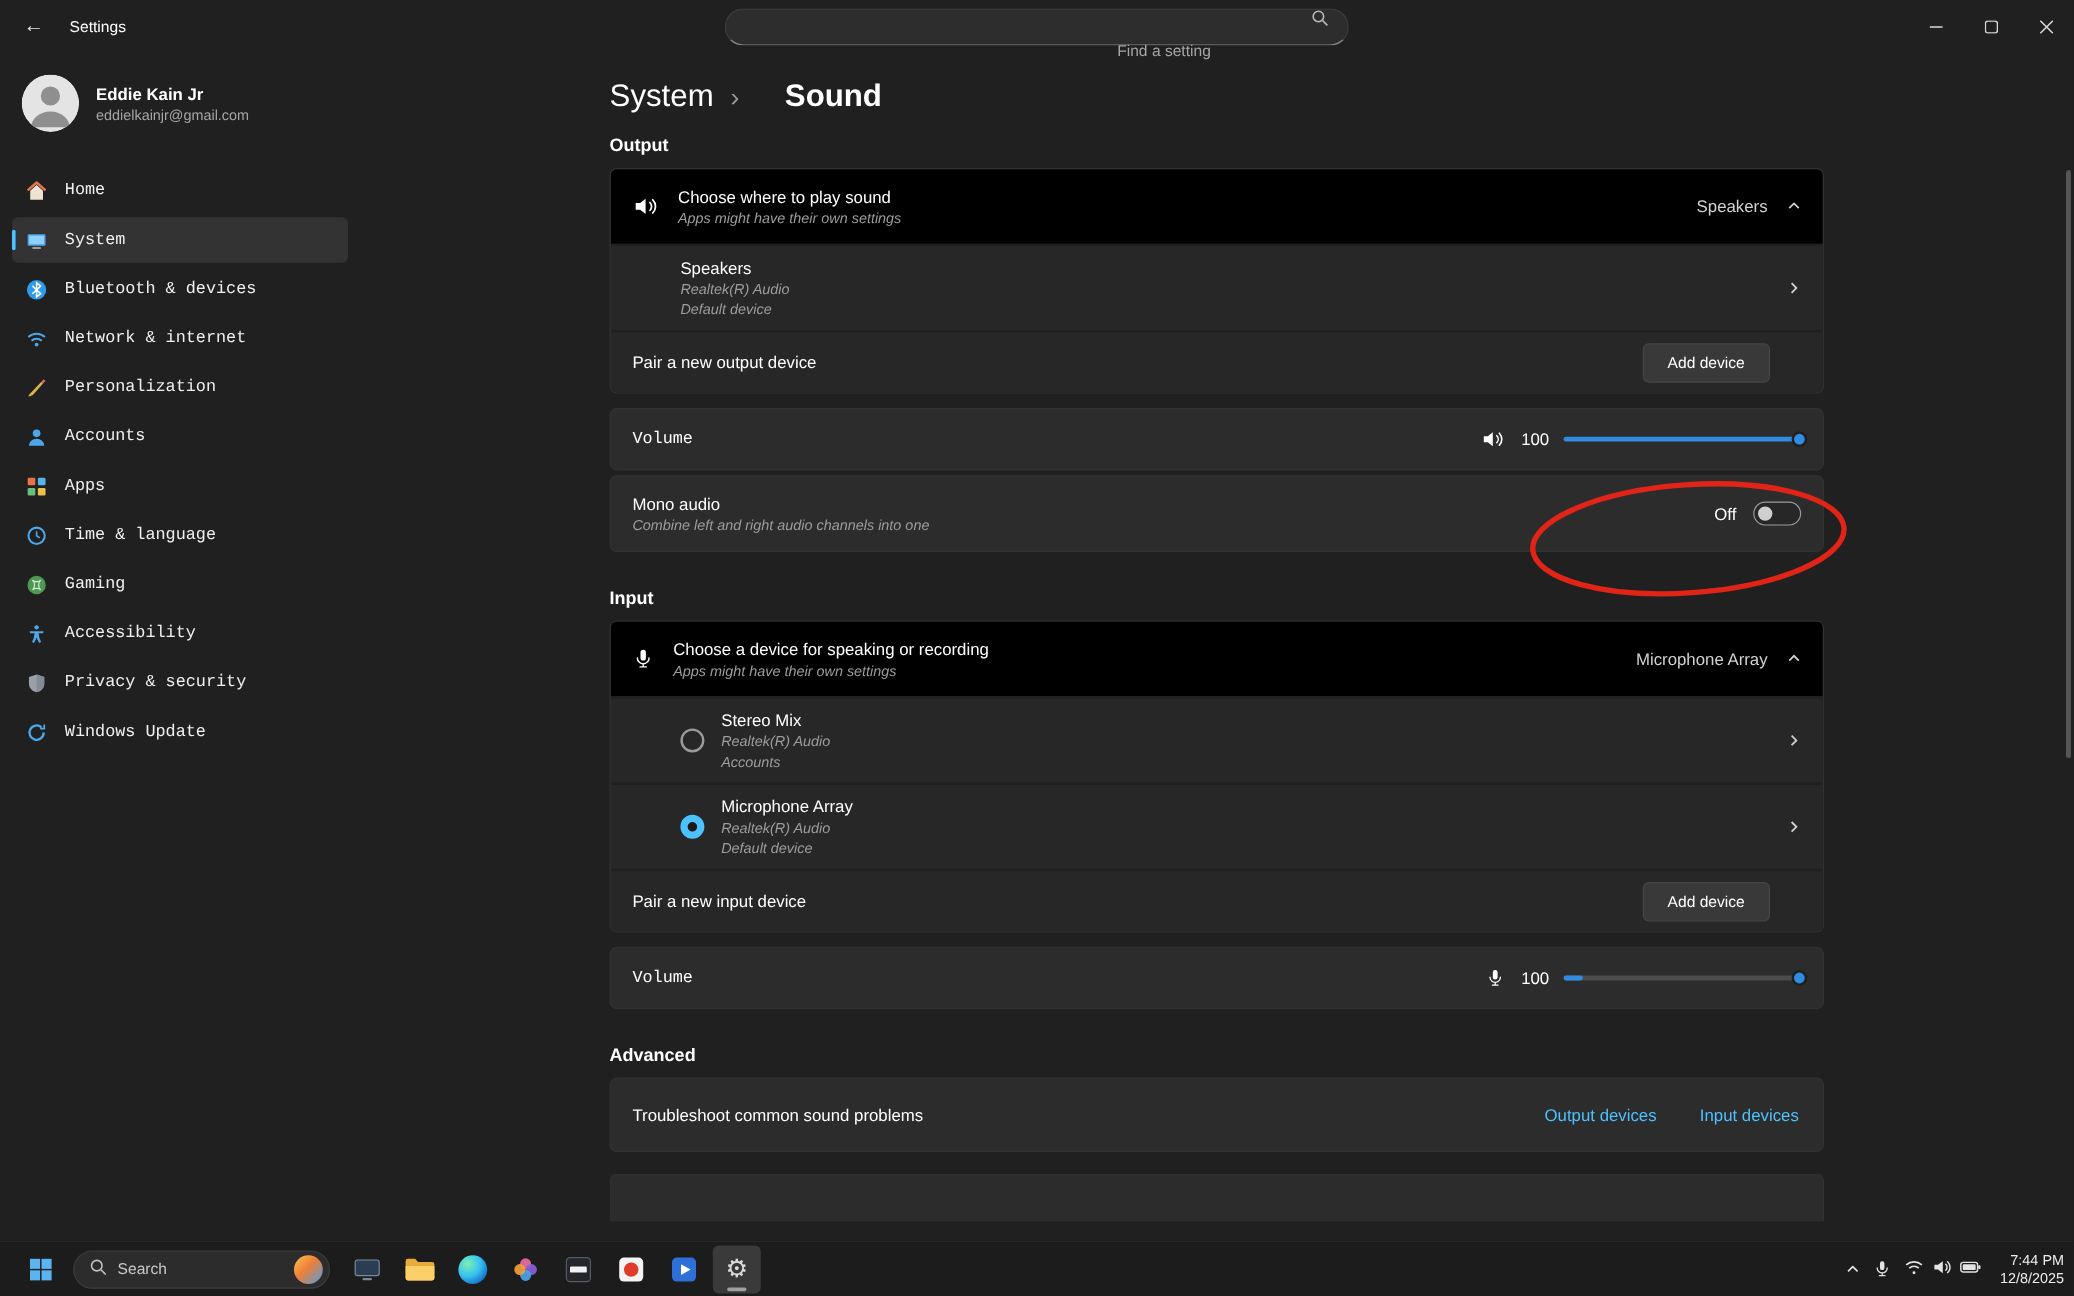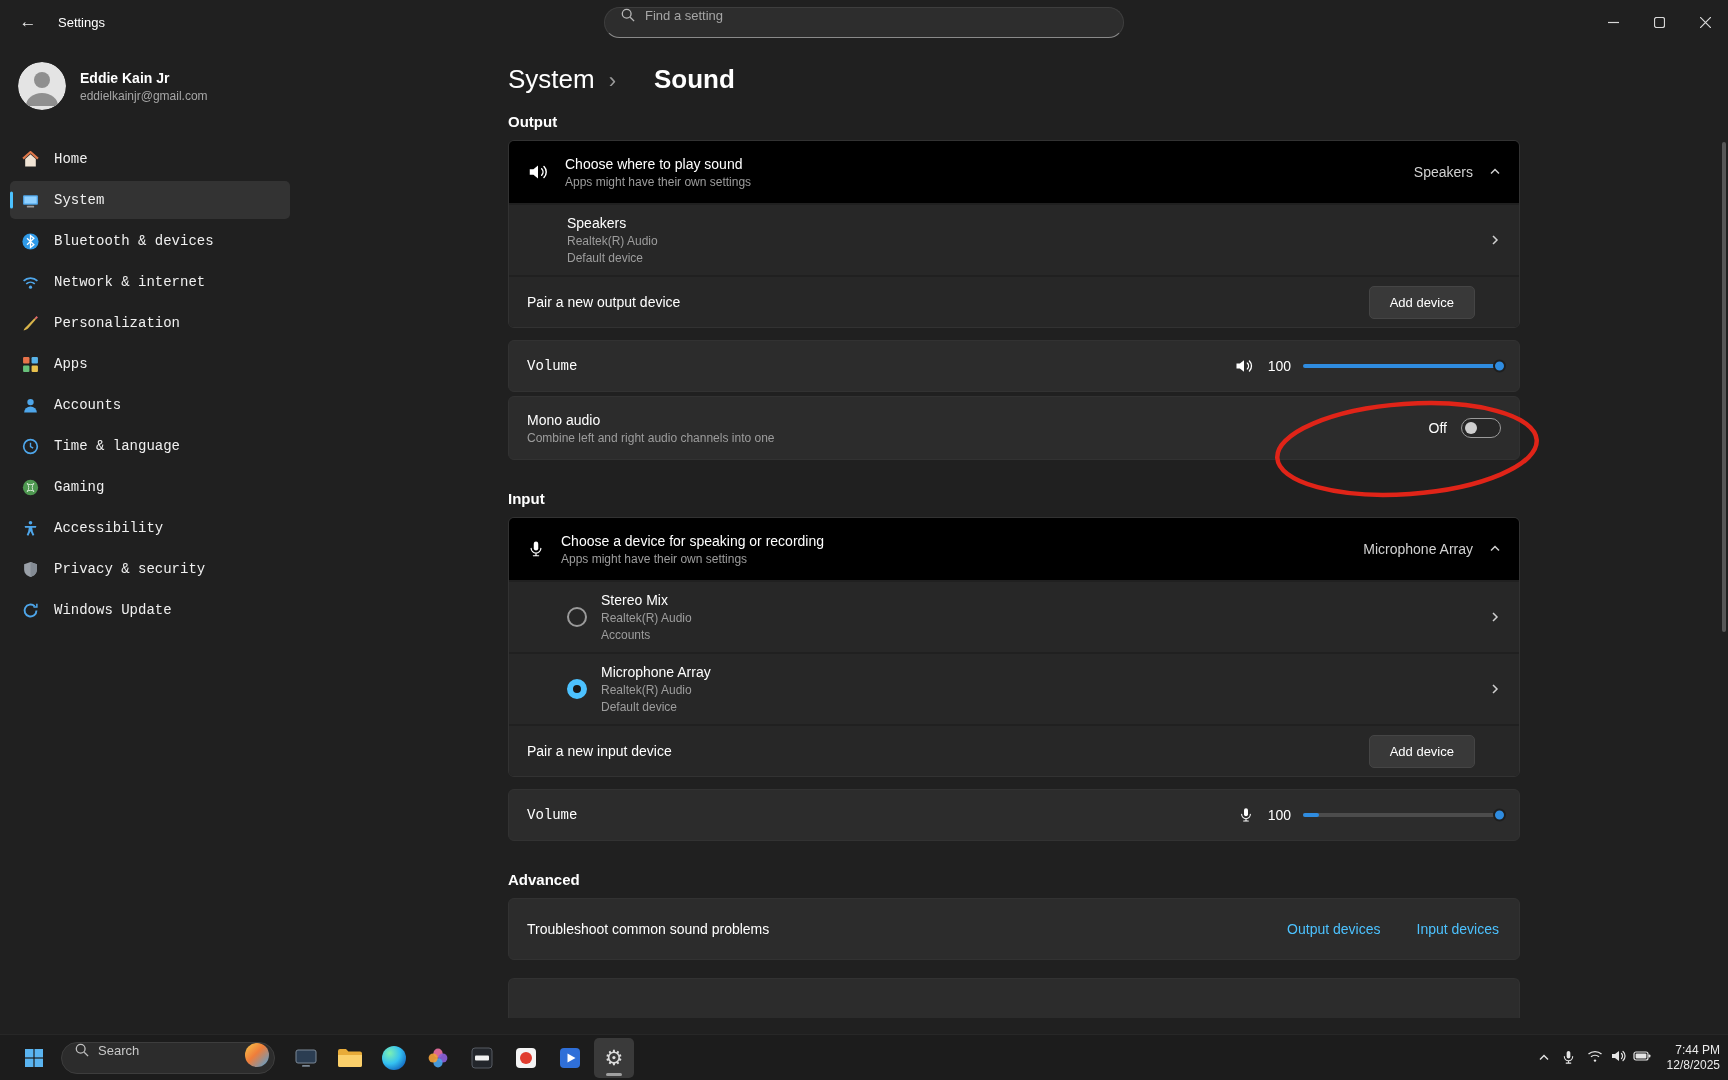--- a/index.html
+++ b/index.html
@@ -14,7 +14,7 @@
   .app-title { font-size:13px; margin-left:10px; color:#fff; }
   .search-wrap { position:absolute; left:50%; top:7px; transform:translateX(-50%); width:520px; height:31px;
                  background:#2d2d2d; border:1px solid #3e3e3e; border-bottom:1px solid #8a8a8a;
-                 border-radius:16px; display:flex; align-items:flex-start; gap:10px; padding:0 16px; }
+                 border-radius:16px; display:flex; align-items:flex-end; gap:10px; padding:0 16px;flex-direction:column; }
   .search-input { flex:1; background:transparent; border:none; outline:none; color:#e8e8e8;
                   font-size:13px; font-family:inherit; }
   .search-input::placeholder { color:#a6a6a6; }

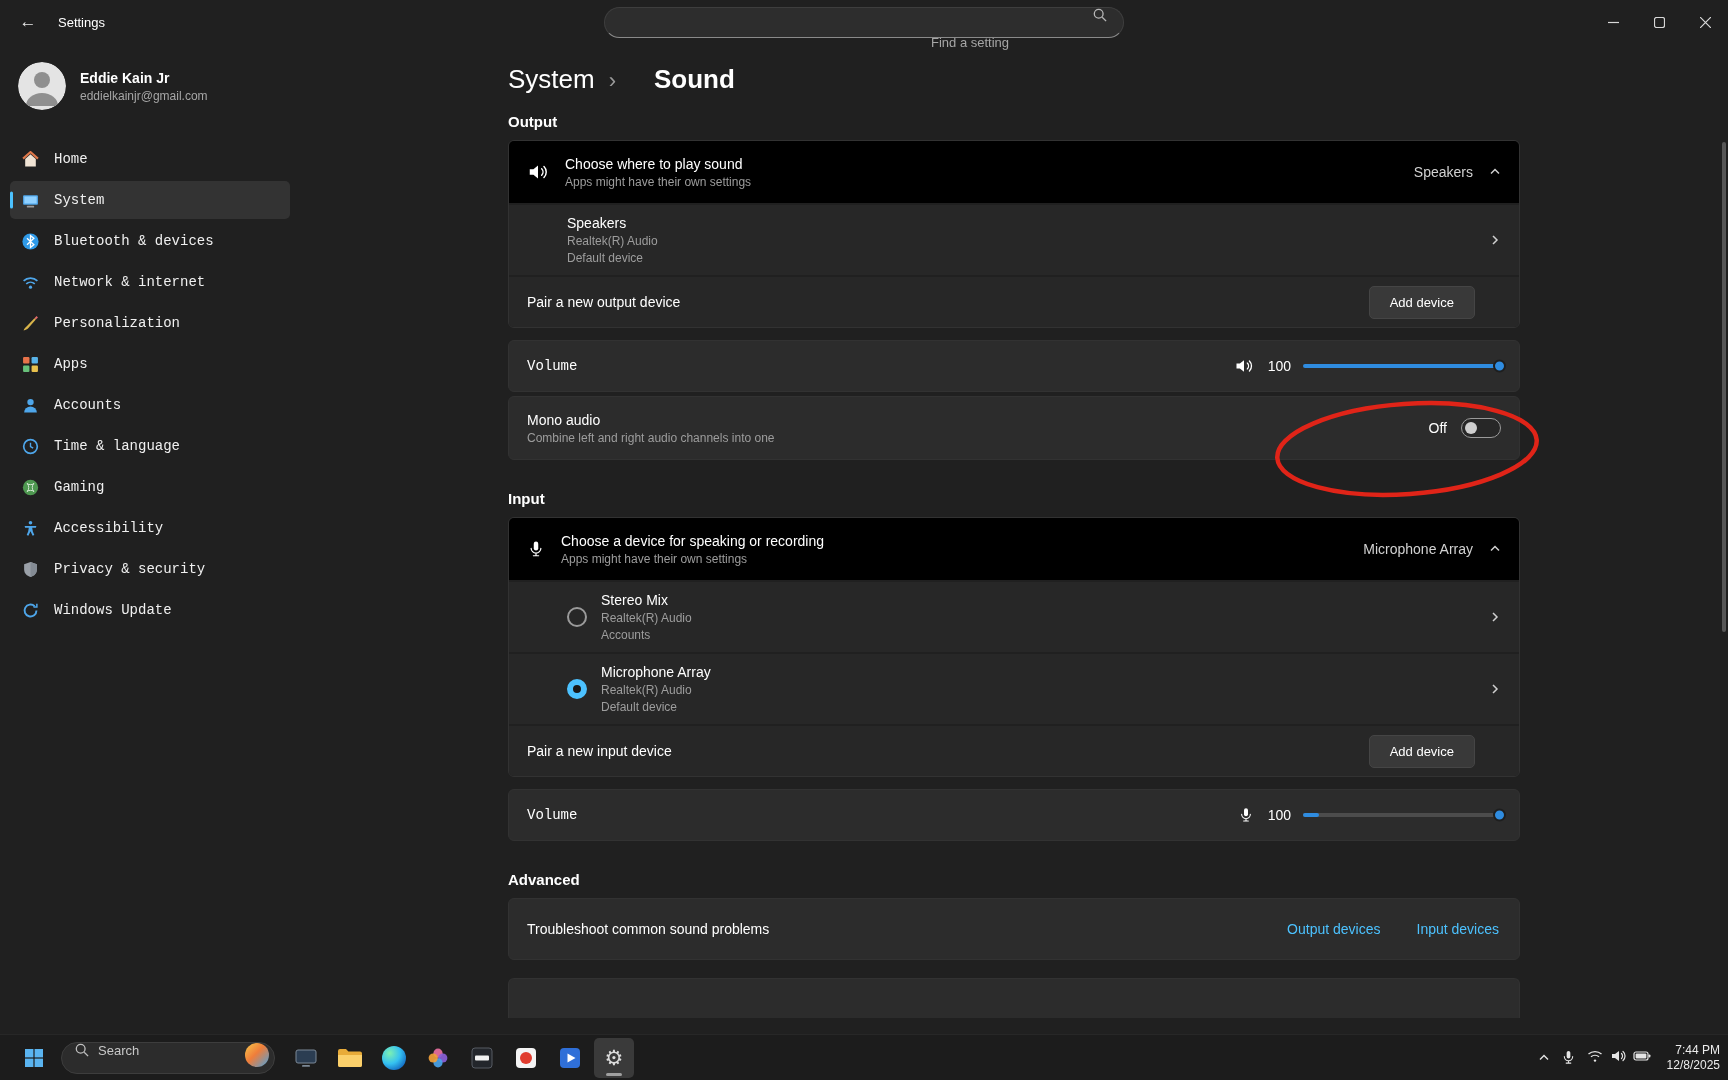--- a/index.html
+++ b/index.html
@@ -83,7 +83,7 @@
   .row-icon { display:flex; align-items:center; margin-right:16px; }
   .row-text { flex:1; display:flex; flex-direction:column; gap:3px; }
   .row-title { font-size:14px; color:#fff; }
-  .row-sub { font-size:12px; color:#9d9d9d; }
+  .row-sub { font-size:12px; color:#9d9d9d;font-style:italic; }
   .row-value { font-size:14px; color:#d2d2d2; margin-right:16px; }
   .chev { display:flex; align-items:center; }
 

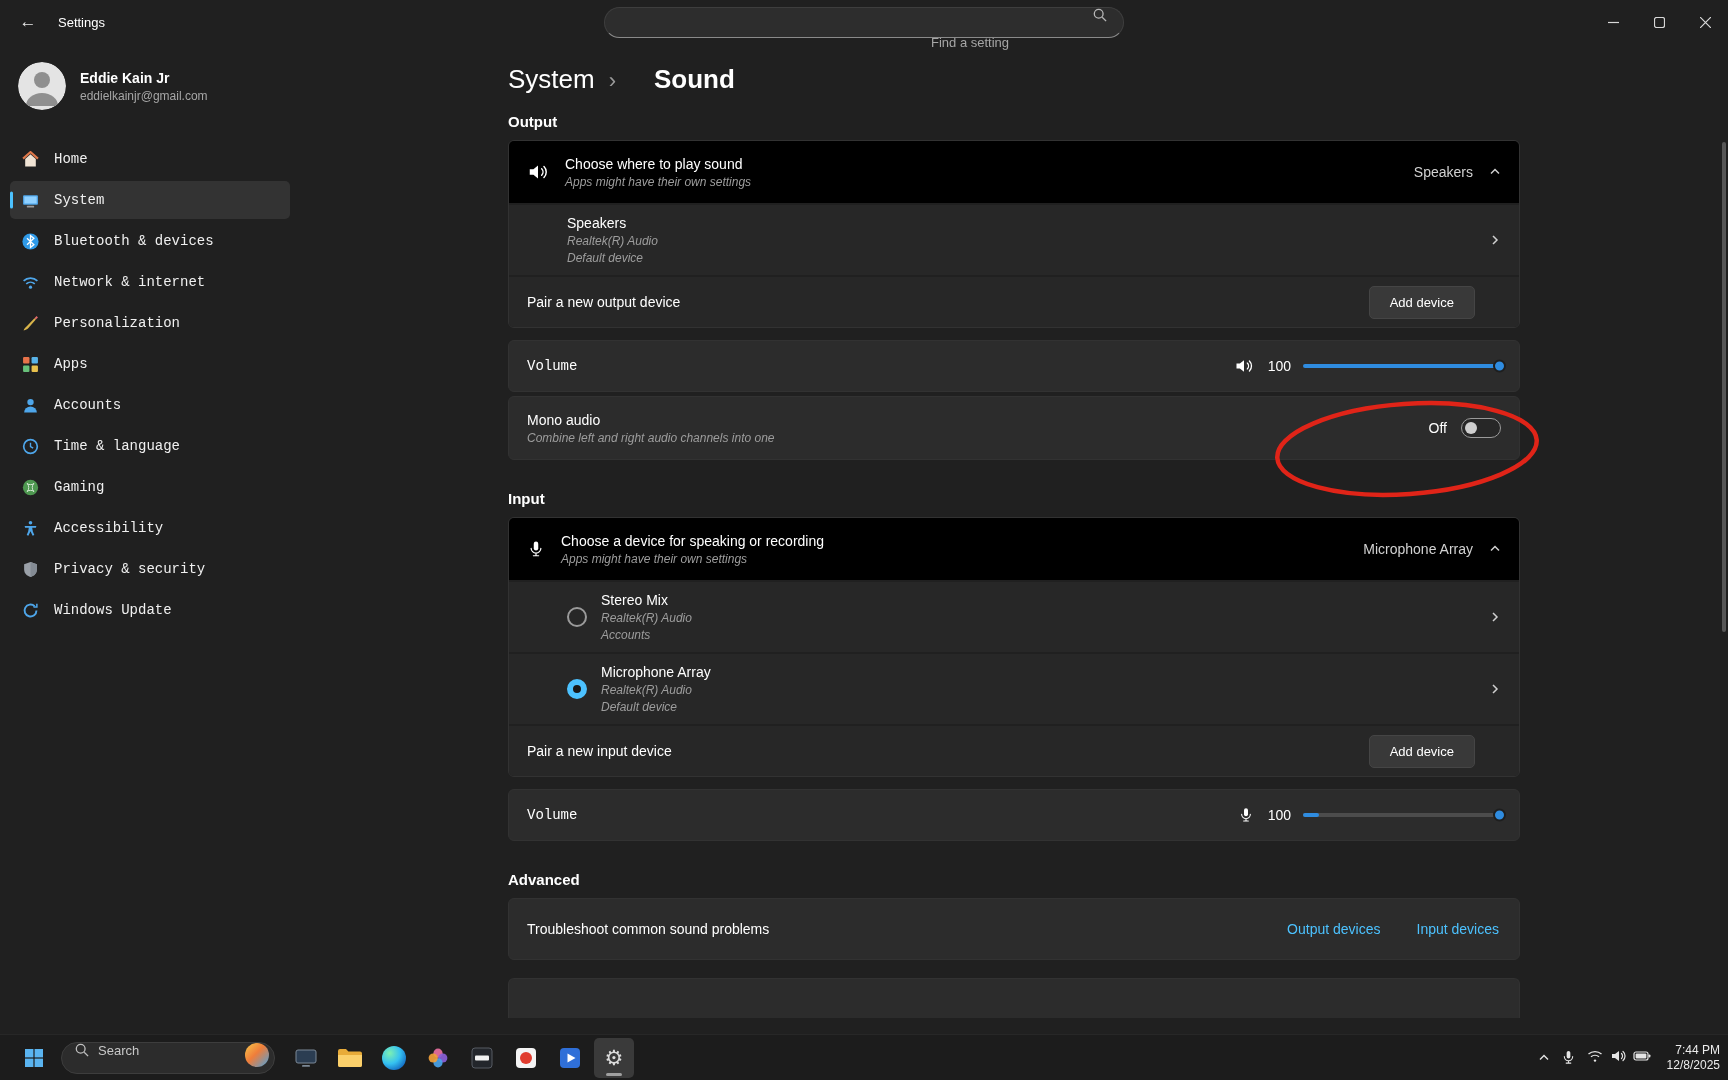--- a/index.html
+++ b/index.html
@@ -232,6 +232,15 @@
         </div>
         <div class="nav-item">
           <span class="nav-icon">
+              <svg width="17" height="17" viewBox="0 0 16 16" fill="#4ea6ea">
+                <circle cx="8" cy="4.8" r="3"></circle>
+                <path d="M2 14.5a6 5.5 0 0112 0z"></path>
+              </svg>
+            </span>
+          <span class="nav-label">Accounts</span>
+        </div>
+        <div class="nav-item">
+          <span class="nav-icon">
               <svg width="17" height="17" viewBox="0 0 16 16">
                 <rect x="1" y="1" width="6" height="6" rx="1" fill="#e8734a"></rect>
                 <rect x="9" y="1" width="6" height="6" rx="1" fill="#58b3e8"></rect>
@@ -240,15 +249,6 @@
               </svg>
             </span>
           <span class="nav-label">Apps</span>
-        </div>
-        <div class="nav-item">
-          <span class="nav-icon">
-              <svg width="17" height="17" viewBox="0 0 16 16" fill="#4ea6ea">
-                <circle cx="8" cy="4.8" r="3"></circle>
-                <path d="M2 14.5a6 5.5 0 0112 0z"></path>
-              </svg>
-            </span>
-          <span class="nav-label">Accounts</span>
         </div>
         <div class="nav-item">
           <span class="nav-icon">

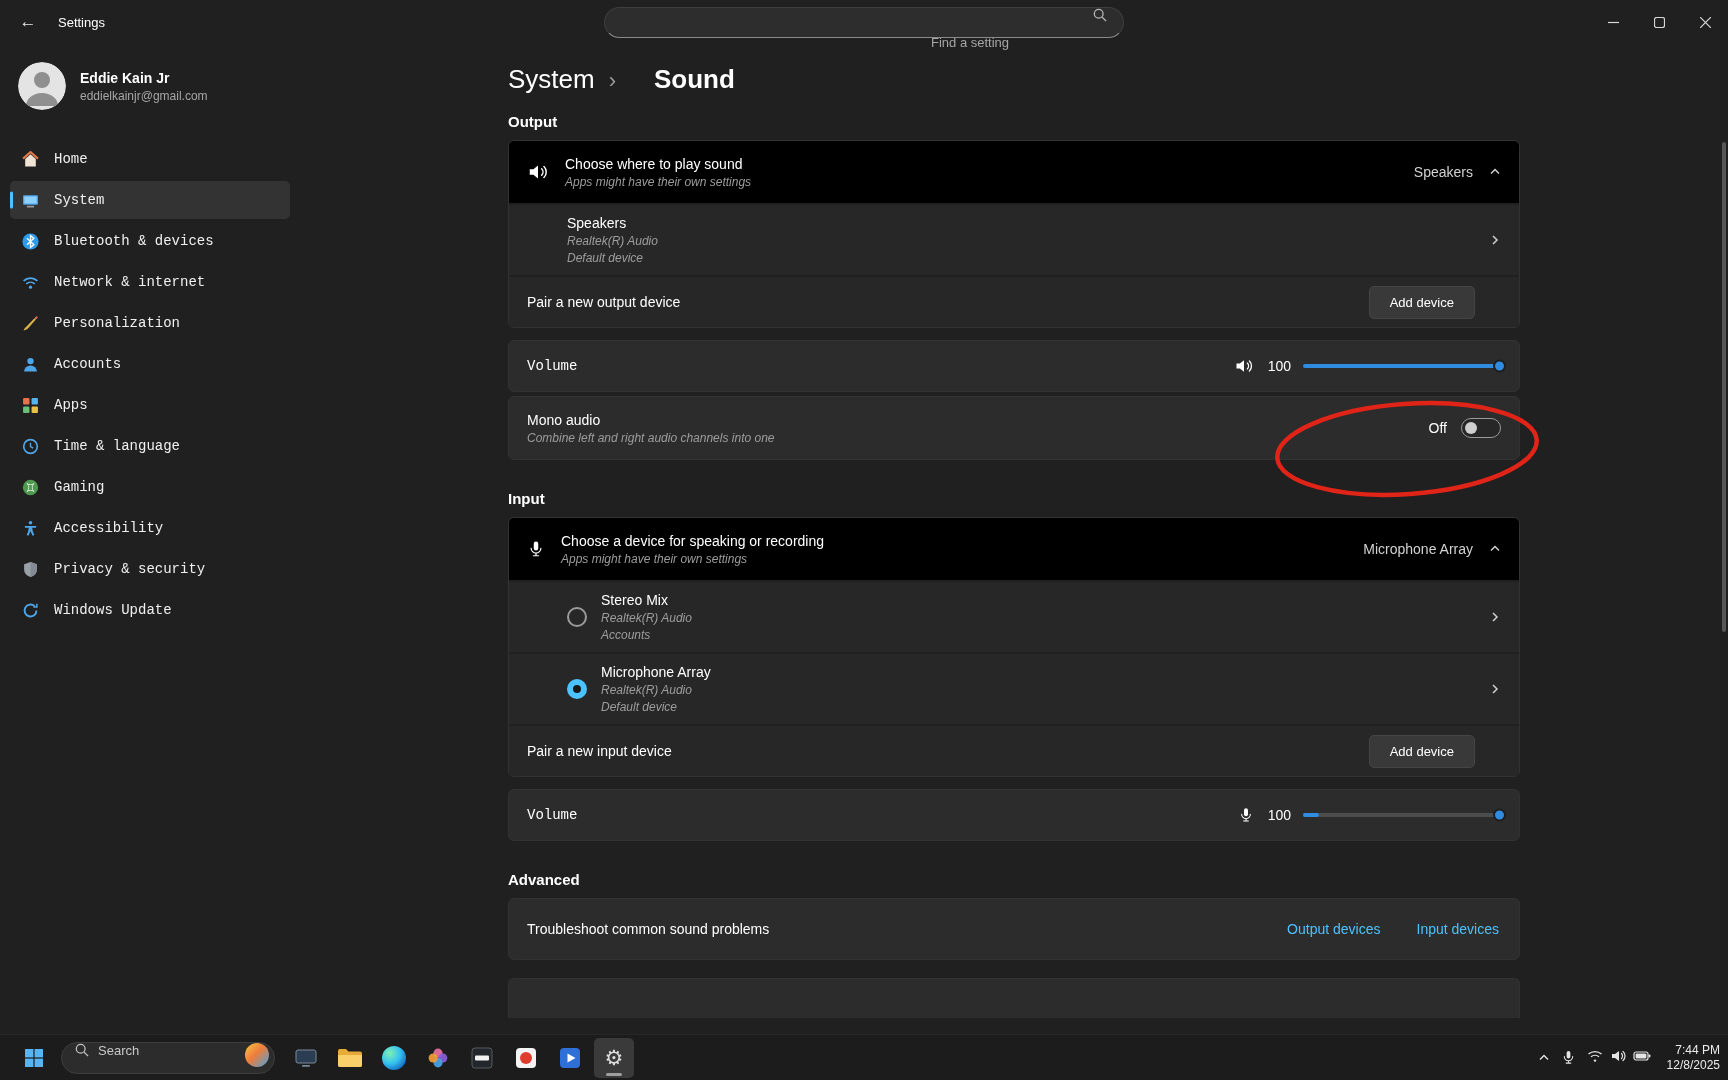--- a/index.html
+++ b/index.html
@@ -106,7 +106,7 @@
   .tb-btn { width:40px; height:40px; border-radius:5px; background:transparent; border:none;
             display:flex; align-items:center; justify-content:center; }
   .tb-search { height:32px; width:214px; border-radius:16px; background:#2c2c2c; border:1px solid #3d3d3d;
-               display:flex; align-items:flex-start; gap:9px; padding:0 5px 0 13px; }
+               display:flex; align-items:center; gap:9px; padding:0 5px 0 13px; }
   .tb-search-label { flex:1; color:#c8c8c8; font-size:13px; text-align:left; }
   .tb-highlight { width:24px; height:24px; border-radius:50%;
                   background:linear-gradient(135deg,#f7c84b 0%,#ef7d3a 45%,#4aa3e0 100%); }

